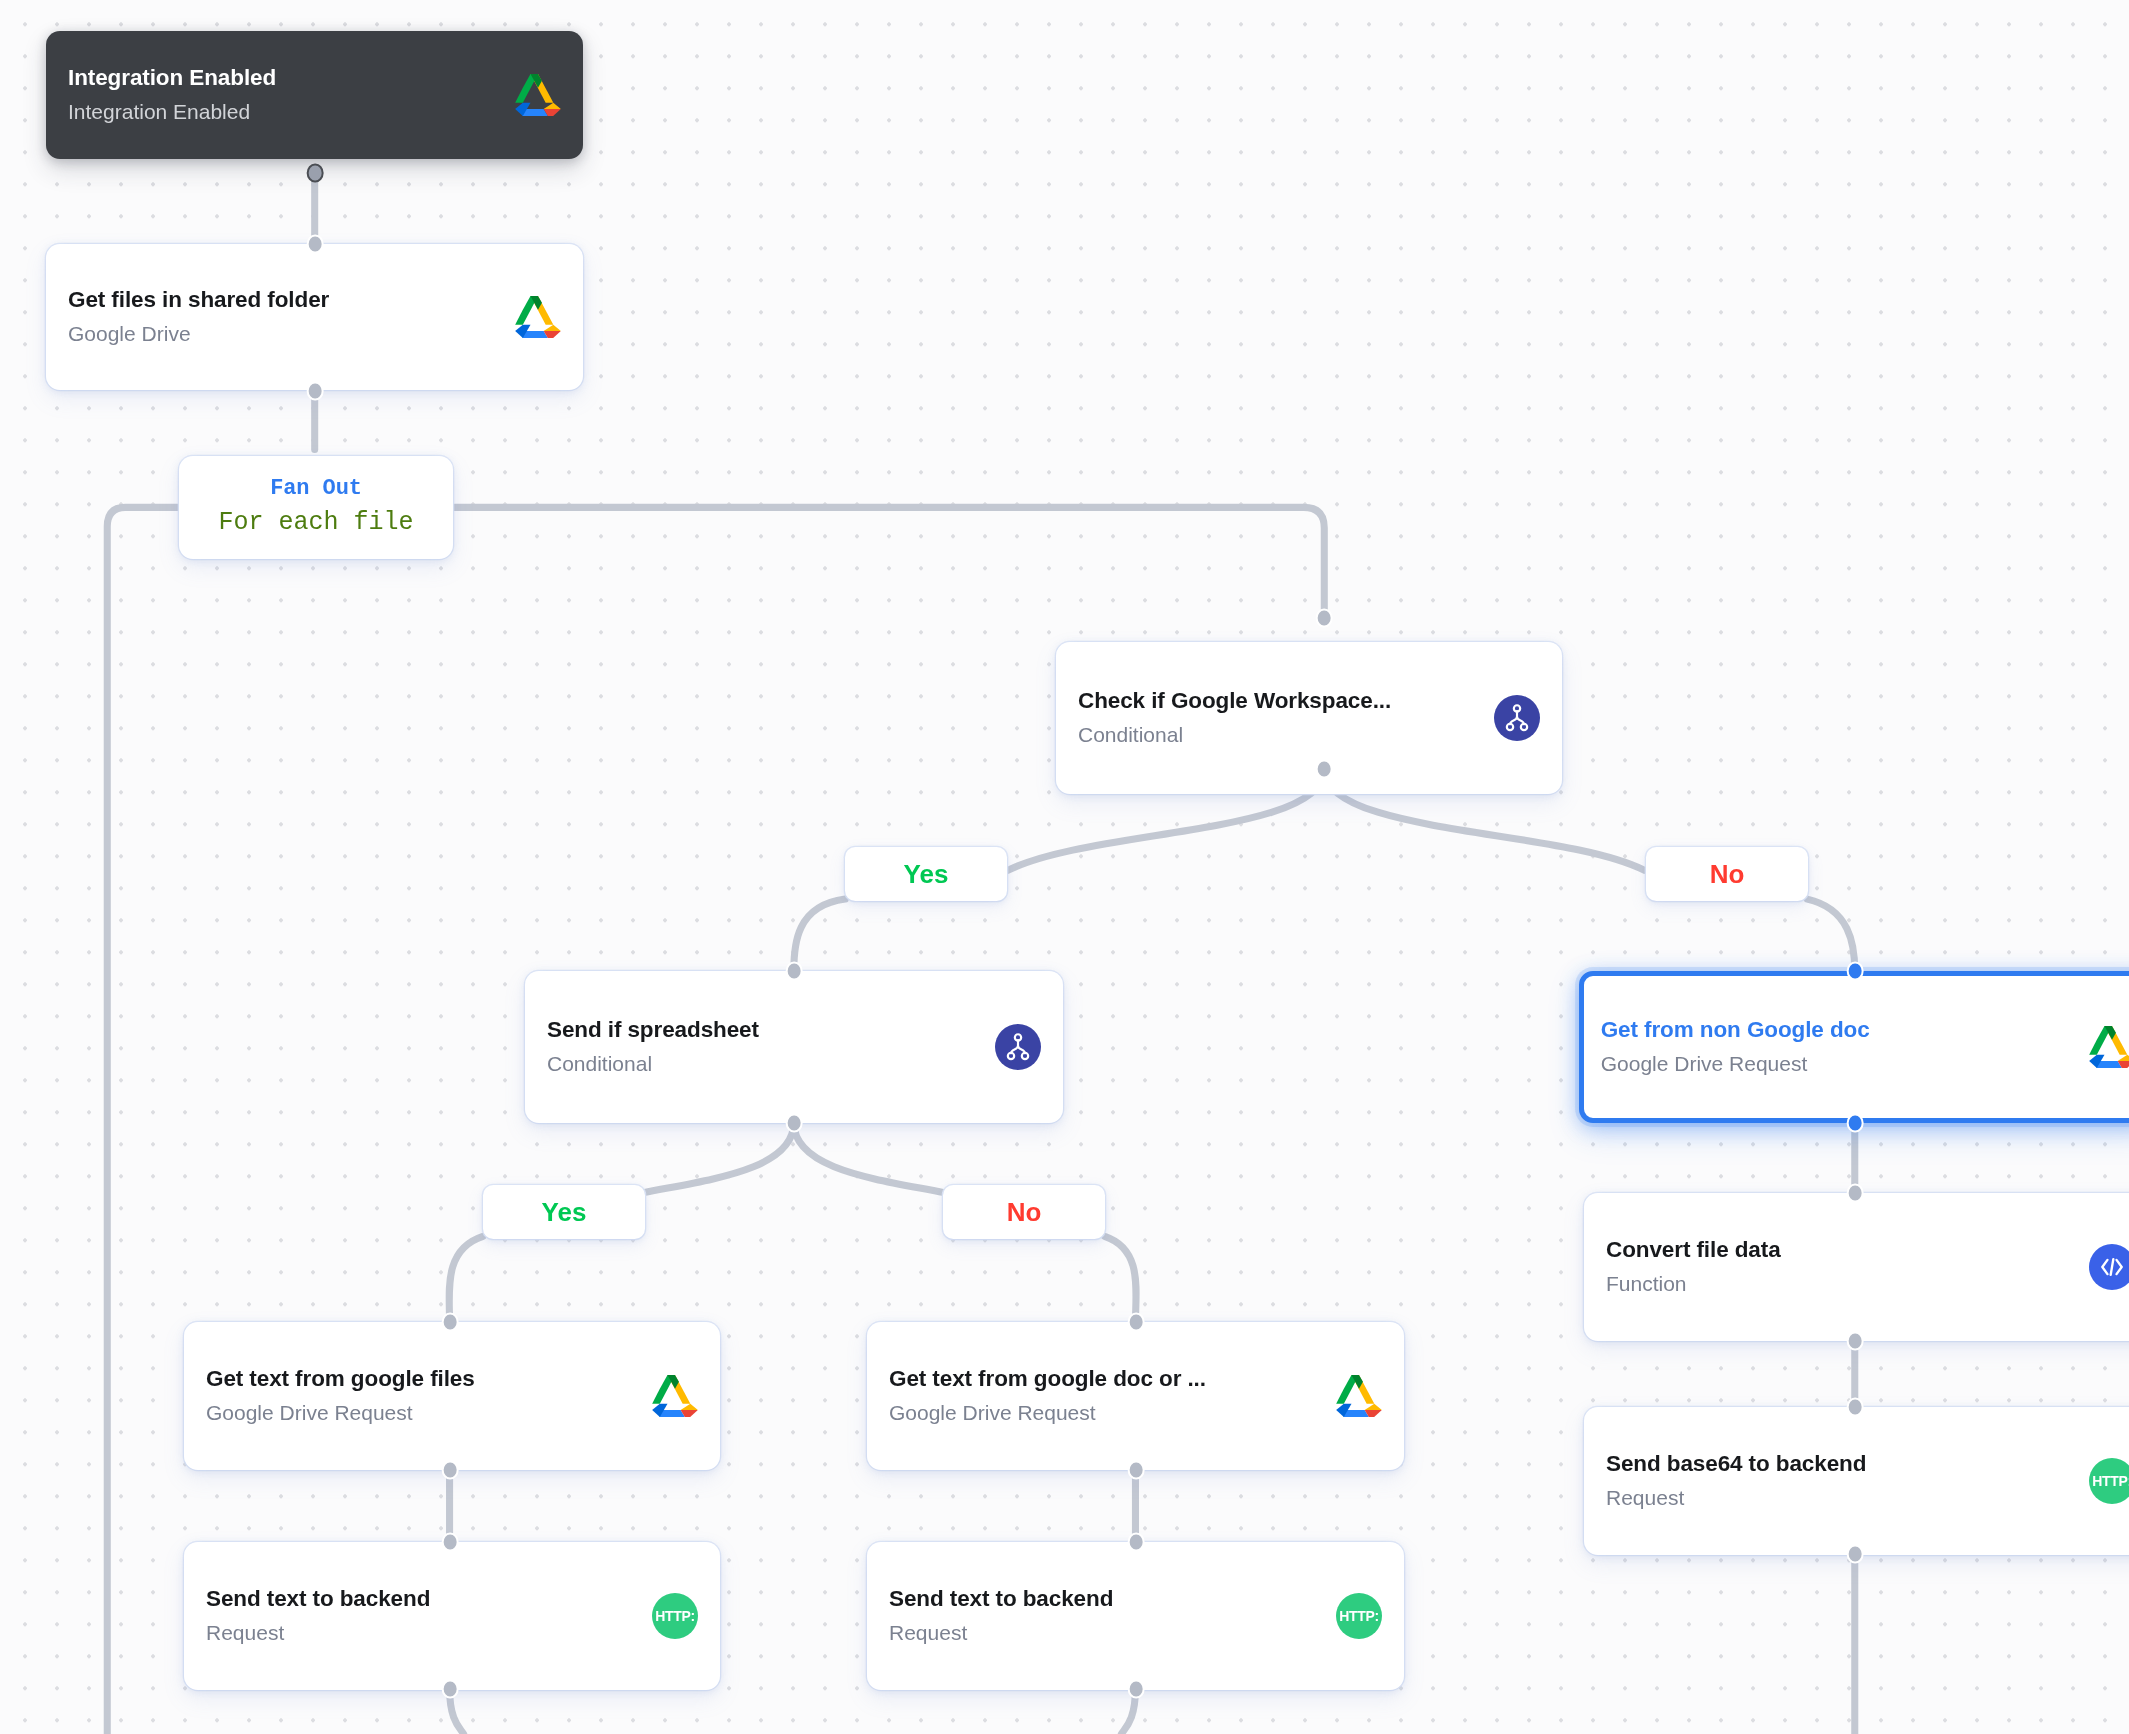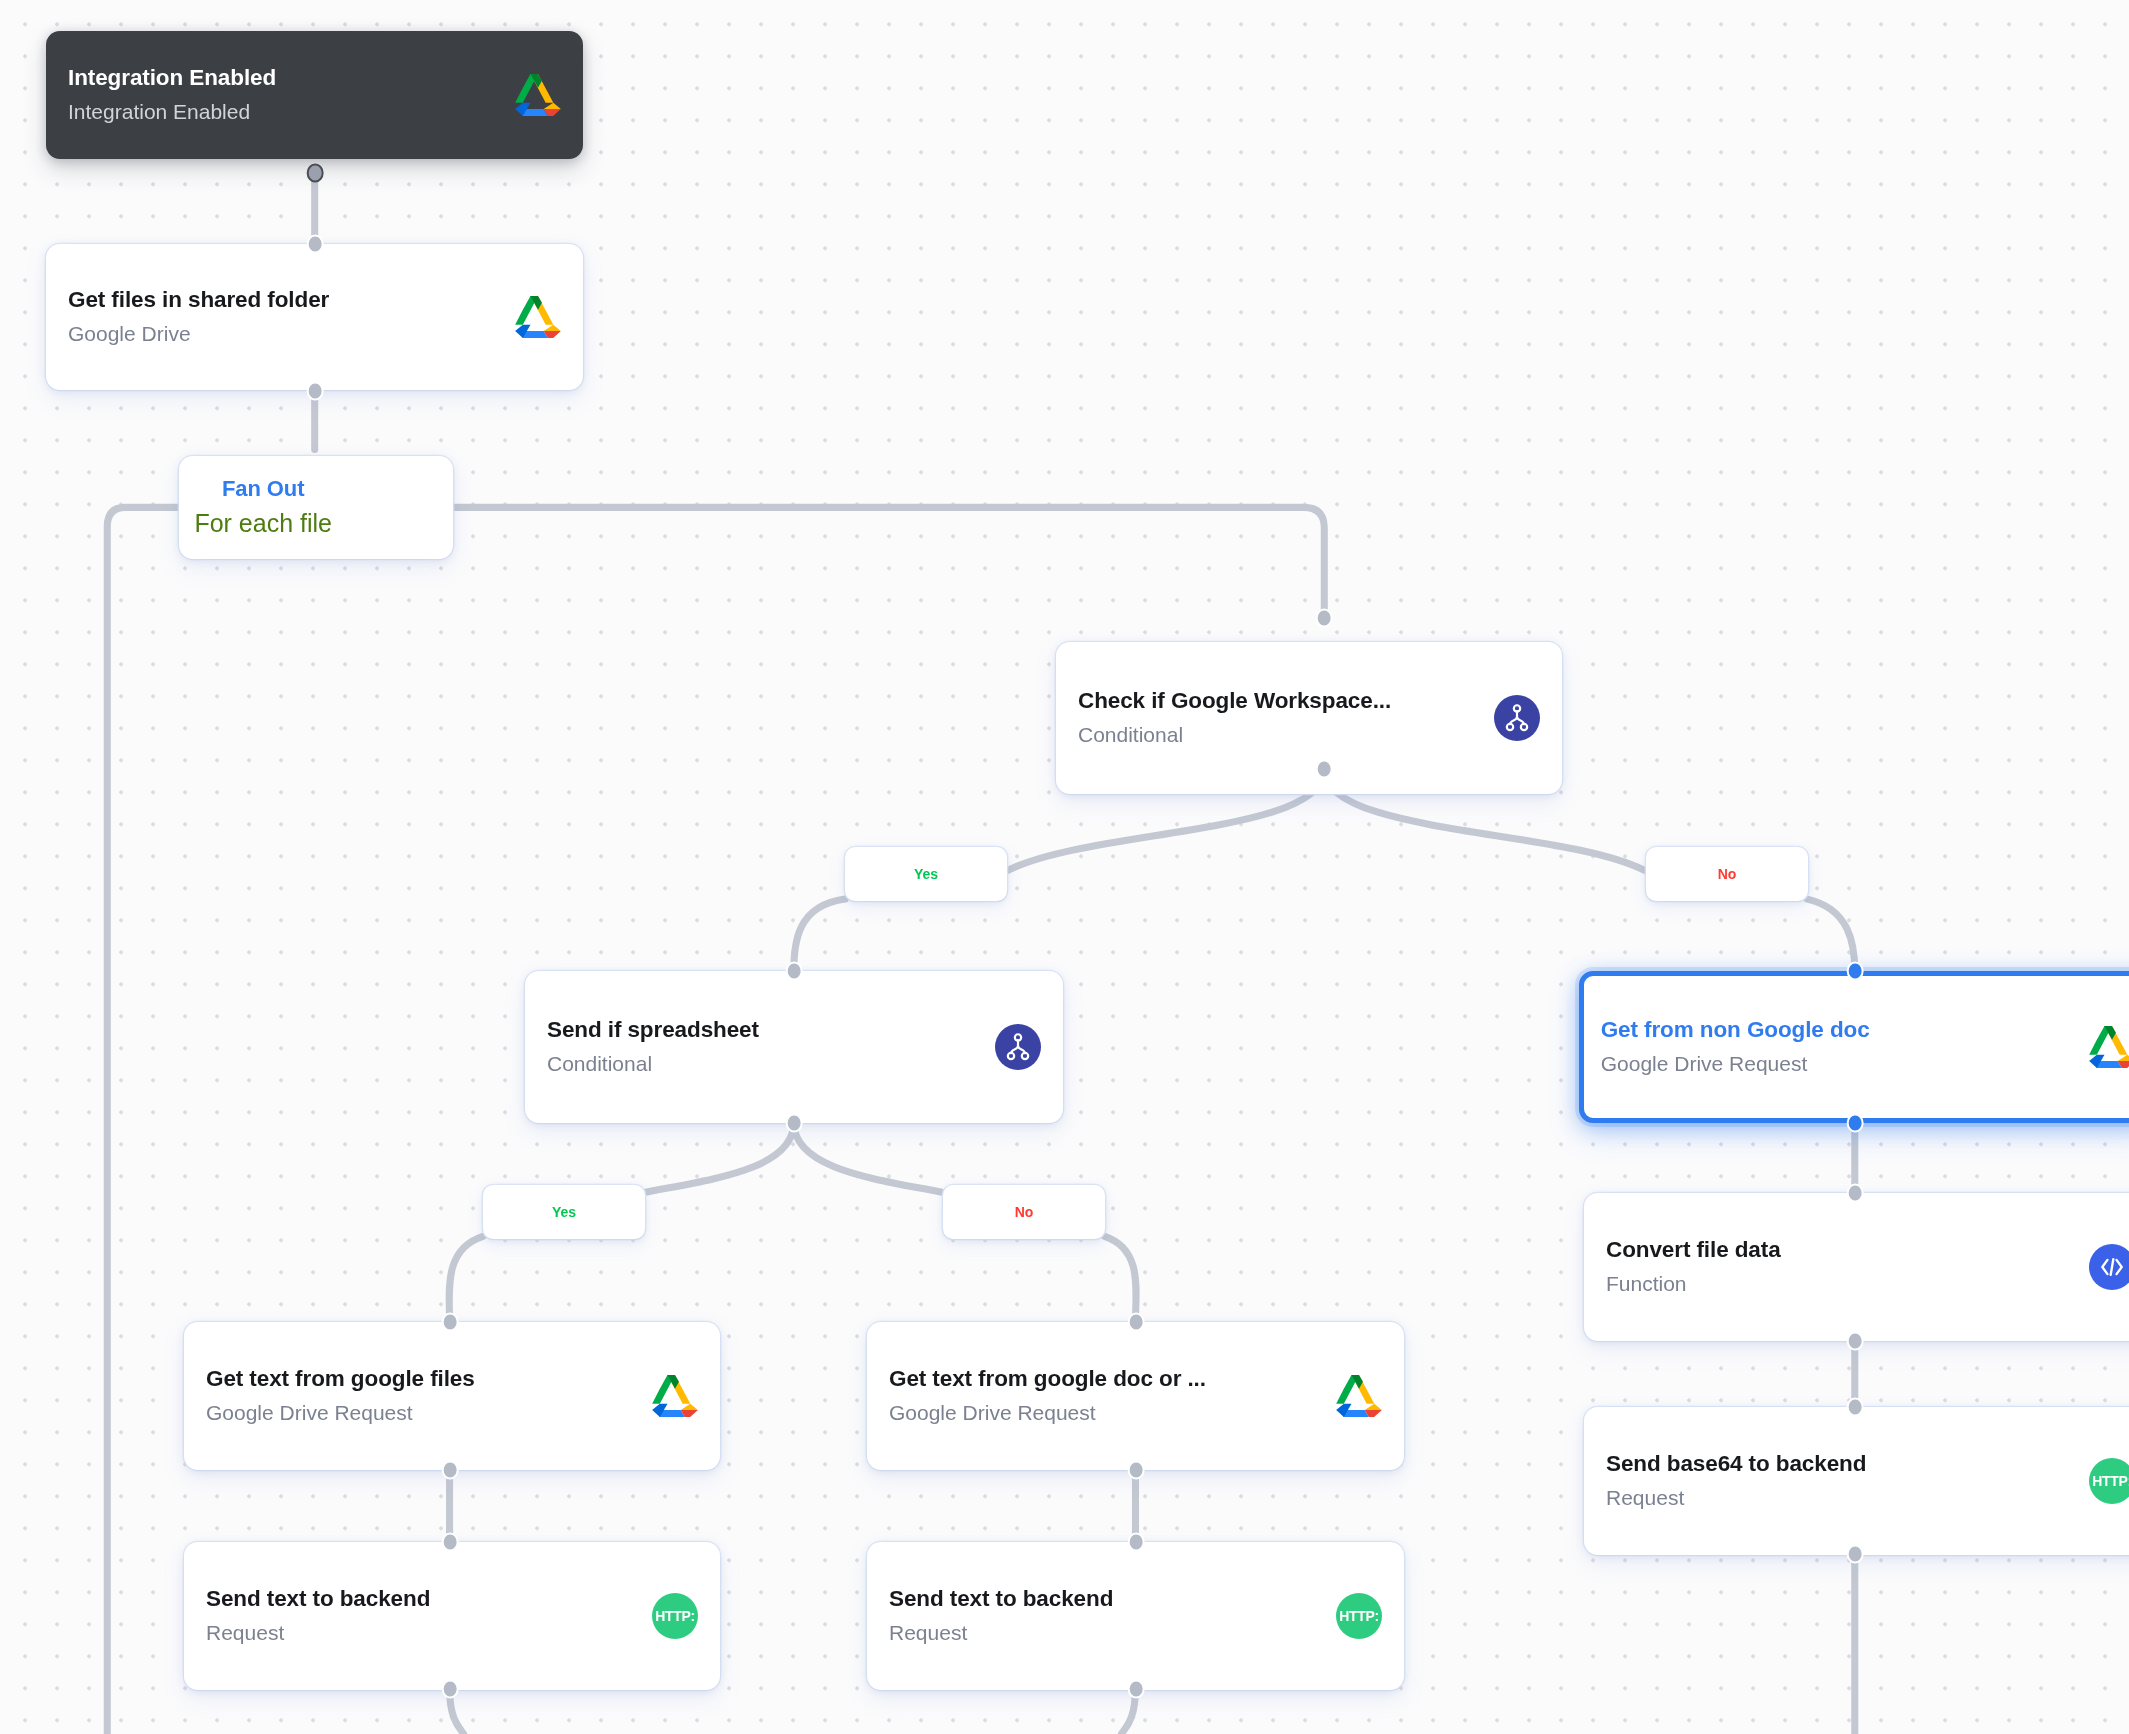--- a/index.html
+++ b/index.html
@@ -65,9 +65,10 @@
   
   .node.fanout {
     flex-direction: column;
-    align-items: flex-start;
+    align-items: center;
     justify-content: center;
     padding: 0 15.4px;
+    font-family: Liberation Mono, monospace;
   }
   .node.fanout .node-text { flex: none; text-align: center; }
   .node.fanout .node-title { color: #2f7bf0; font-size: 22px; }

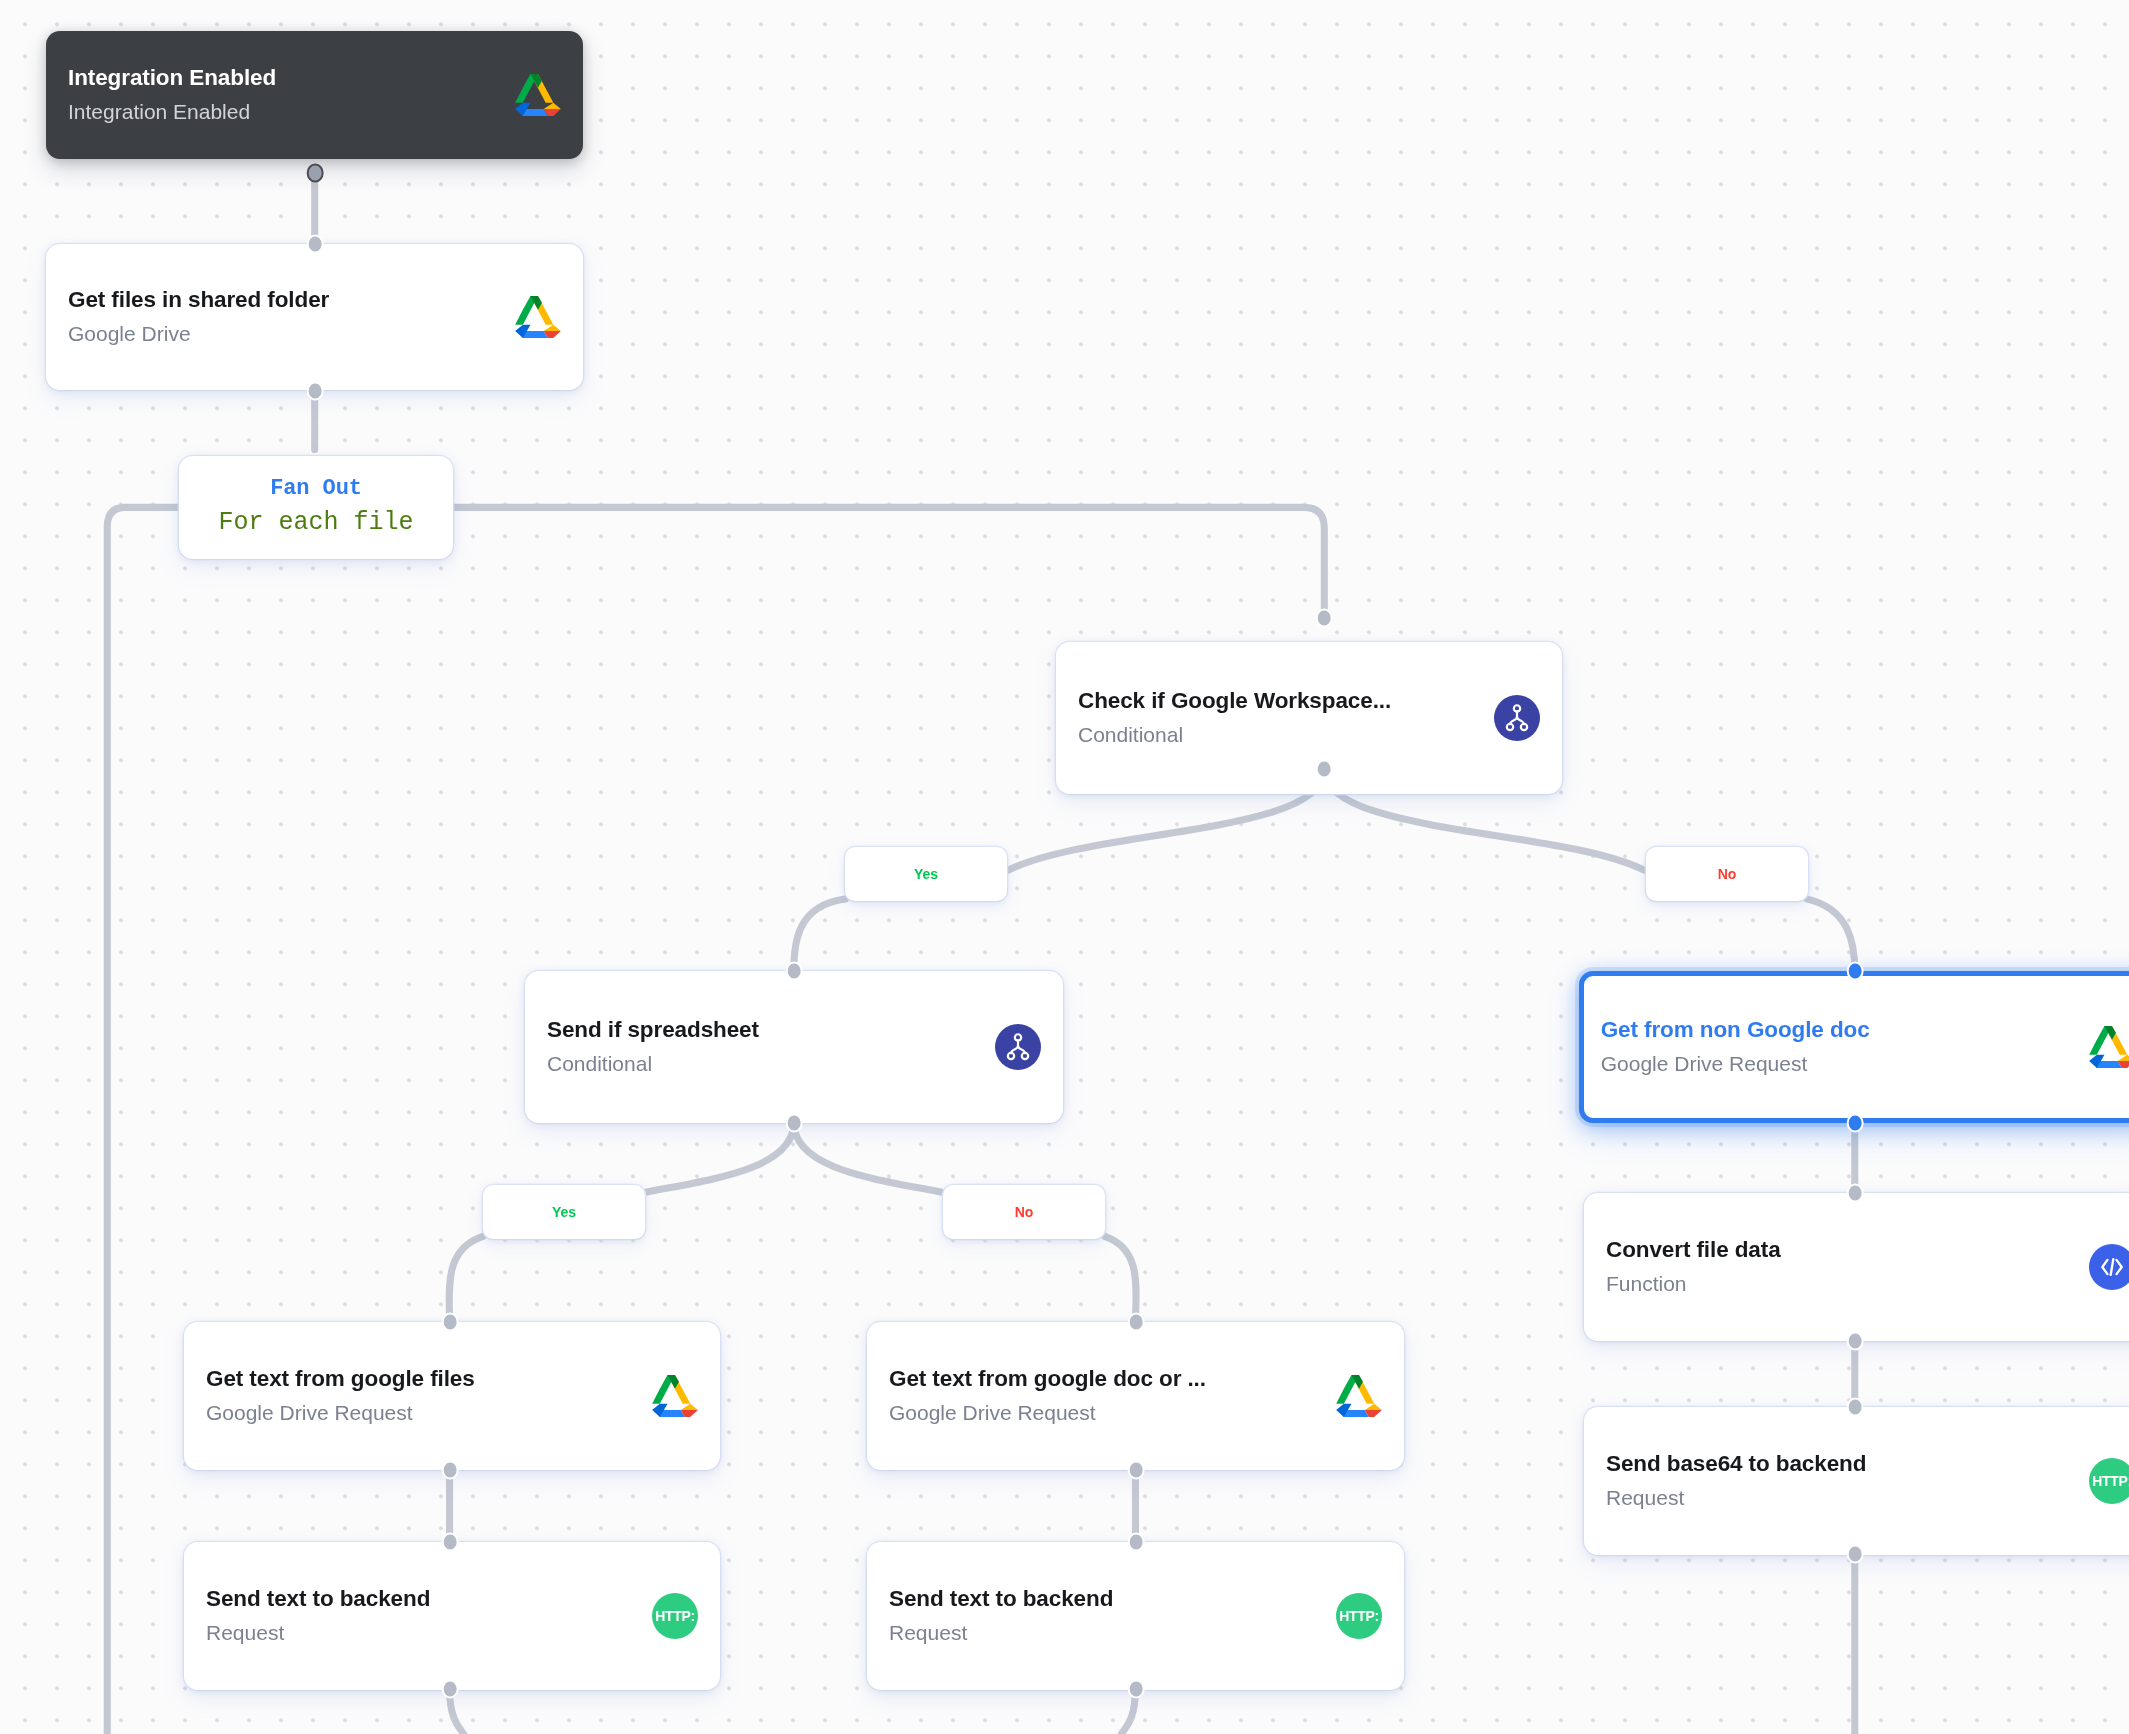--- a/index.html
+++ b/index.html
@@ -80,7 +80,7 @@
     background: #ffffff;
     border-radius: 10.3px;
     display: flex; align-items: center; justify-content: center;
-    font-size: 14px; font-weight: 700;
+    font-size: 26px; font-weight: 700;
     box-shadow: 0 1.3px 6.4px rgba(120,150,210,0.14),
                 0 6.4px 16.7px rgba(120,150,210,0.12),
                 0 0 0 1.3px rgba(225,233,248,0.95);

